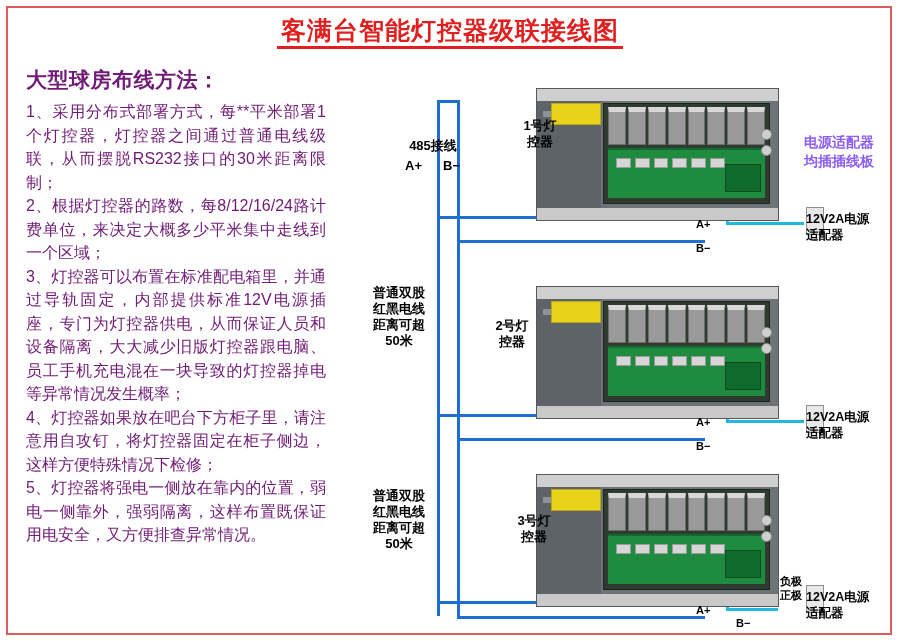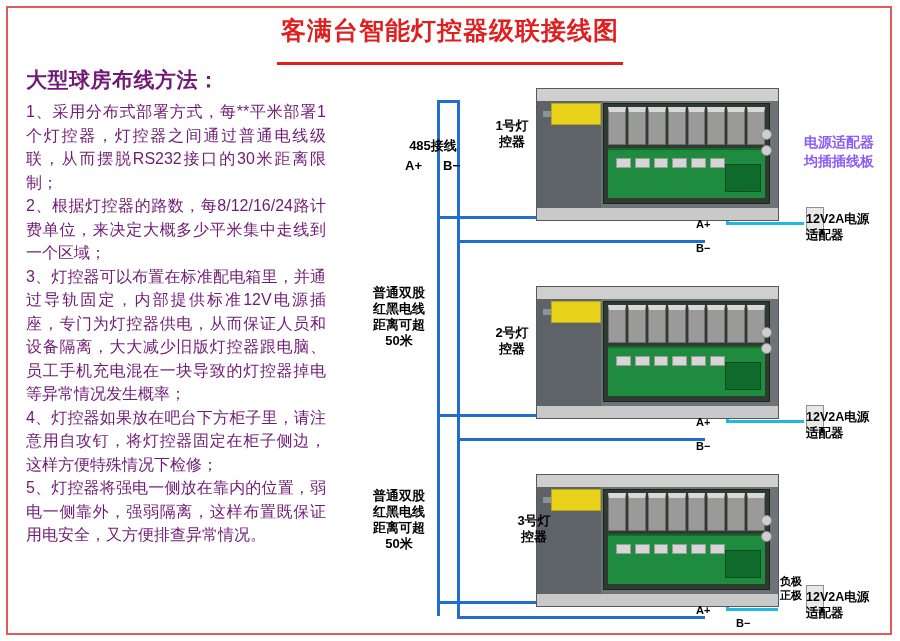--- a/index.html
+++ b/index.html
@@ -7,7 +7,7 @@
   #page{position:relative;width:900px;height:641px;background:#ffffff;overflow:hidden;}
   #frame{position:absolute;left:6px;top:6px;width:886px;height:629px;border:2px solid #e05a5a;box-sizing:border-box;}
   #title{position:absolute;left:0;top:14px;width:900px;text-align:center;color:#e01f1f;font-weight:bold;font-size:25px;letter-spacing:1px;}
-  #title .u{border-bottom:3px solid #e01f1f;padding:0 4px 18px 4px;}
+  #title .u{border-bottom:3px solid #e01f1f;padding:0 4px 2px 4px;}
   
   #left{position:absolute;left:26px;top:66px;width:300px;color:#701a75;}
   #left h2{margin:0 0 6px 0;font-size:21px;font-weight:bold;letter-spacing:0.5px;}

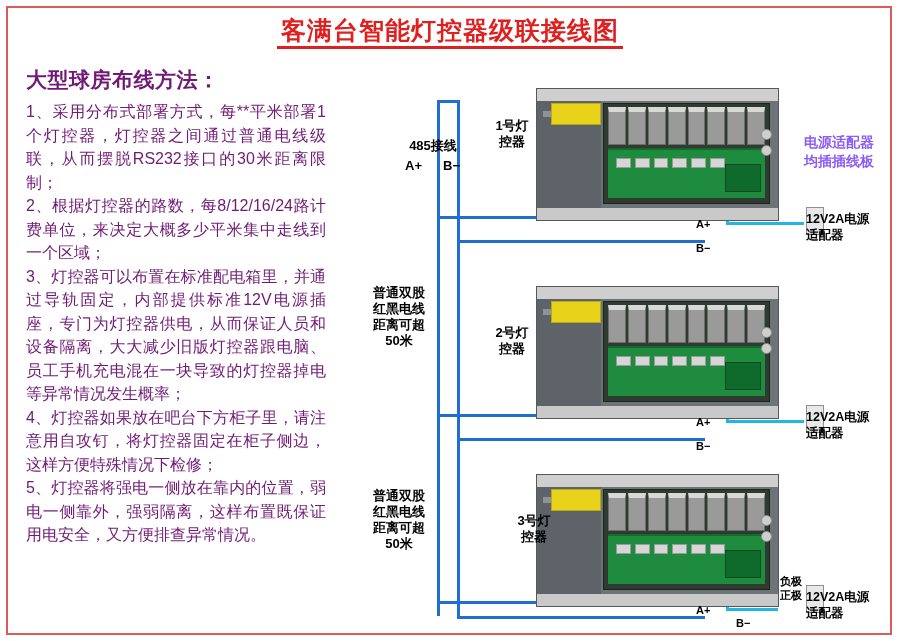--- a/index.html
+++ b/index.html
@@ -127,7 +127,7 @@
     <div class="knob" style="right:6px;top:40px;"></div>
     <div class="knob" style="right:6px;top:56px;"></div>
   </div>
-  <div class="lbl center" style="left:486px;top:118px;width:52px;white-space:pre-line;">1号灯
+  <div class="lbl center" style="left:514px;top:118px;width:52px;white-space:pre-line;">1号灯
 控器</div>
   <div class="tiny" style="left:696px;top:218px;">A+</div>
   <div class="tiny" style="left:696px;top:242px;">B−</div>

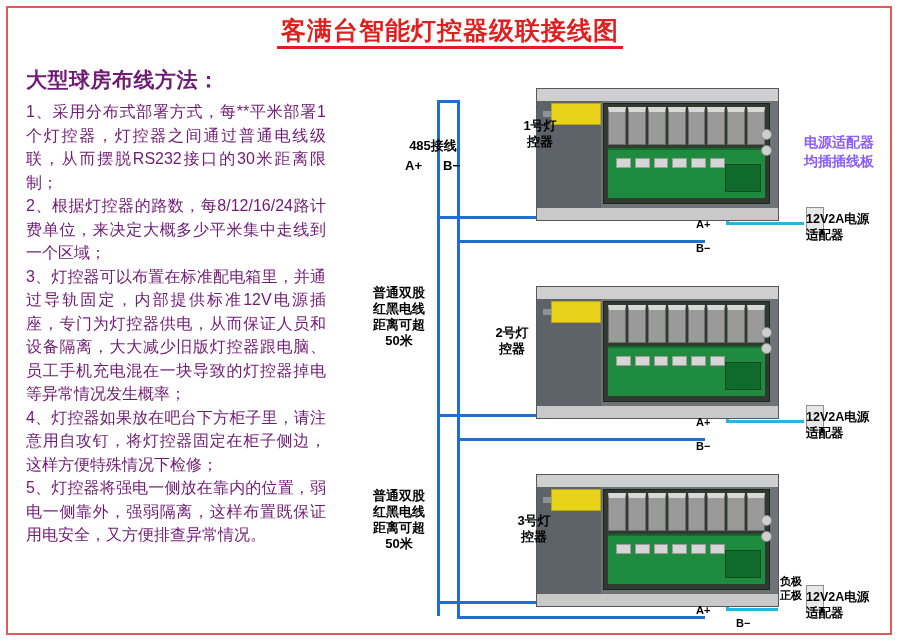--- a/index.html
+++ b/index.html
@@ -177,7 +177,7 @@
     <div class="knob" style="right:6px;top:40px;"></div>
     <div class="knob" style="right:6px;top:56px;"></div>
   </div>
-  <div class="lbl center" style="left:486px;top:325px;width:52px;white-space:pre-line;text-align:center;">2号灯
+  <div class="lbl center" style="left:486px;top:318px;width:52px;white-space:pre-line;text-align:center;">2号灯
 控器</div>
   <div class="tiny" style="left:696px;top:416px;">A+</div>
   <div class="tiny" style="left:696px;top:440px;">B−</div>

